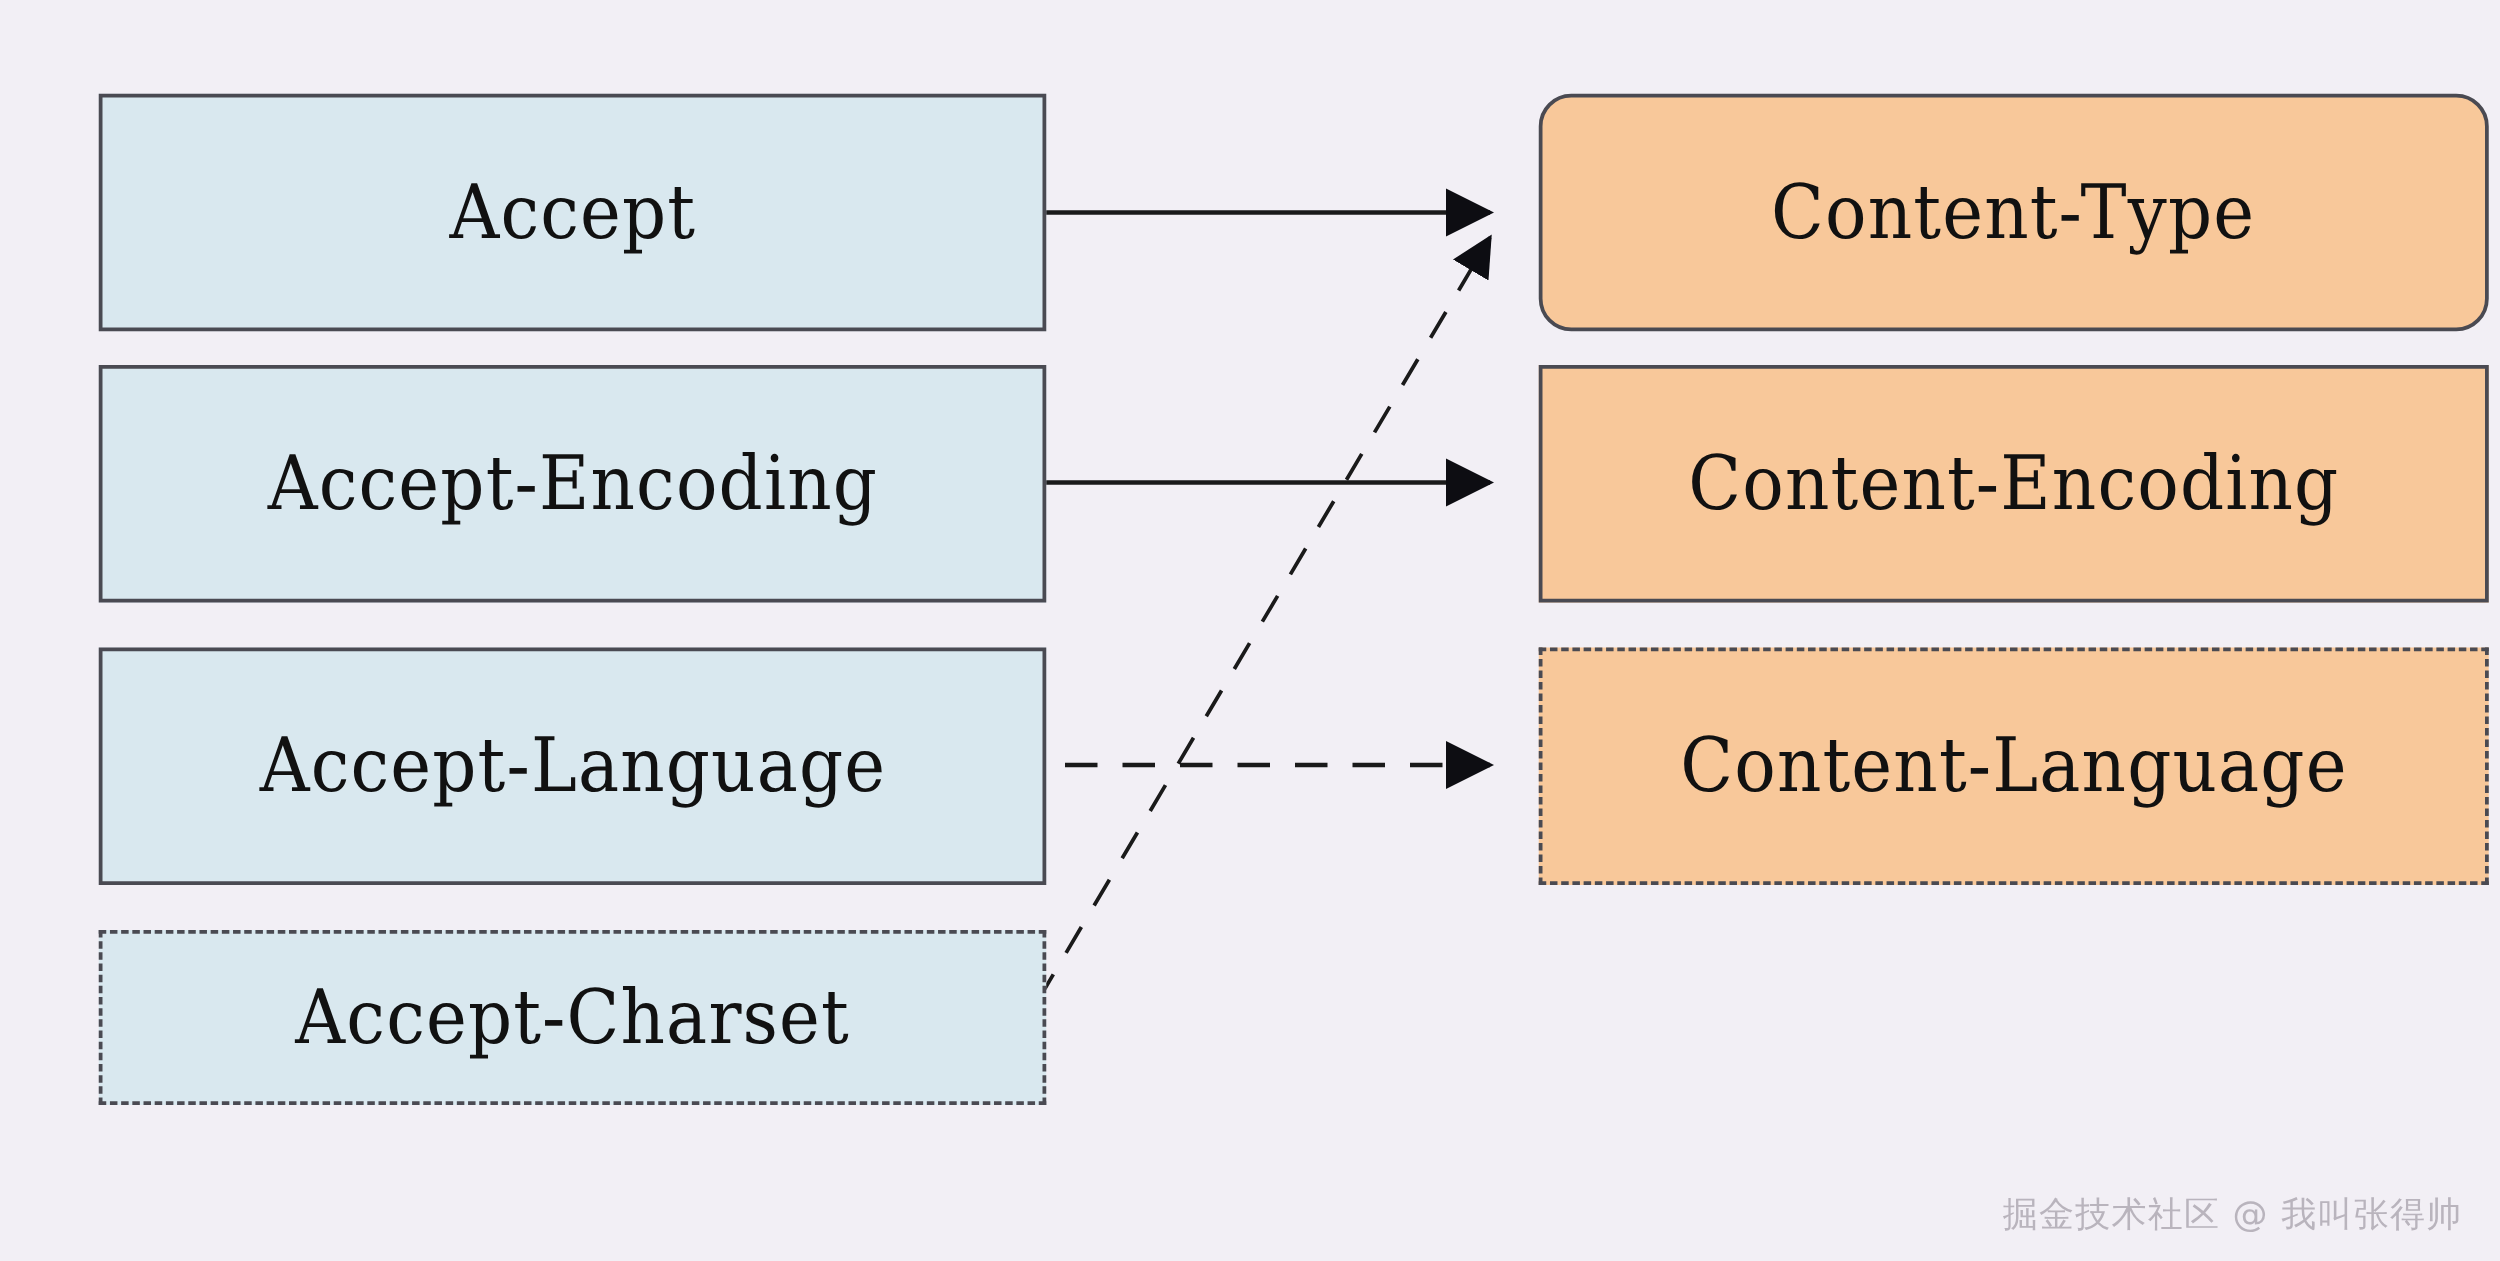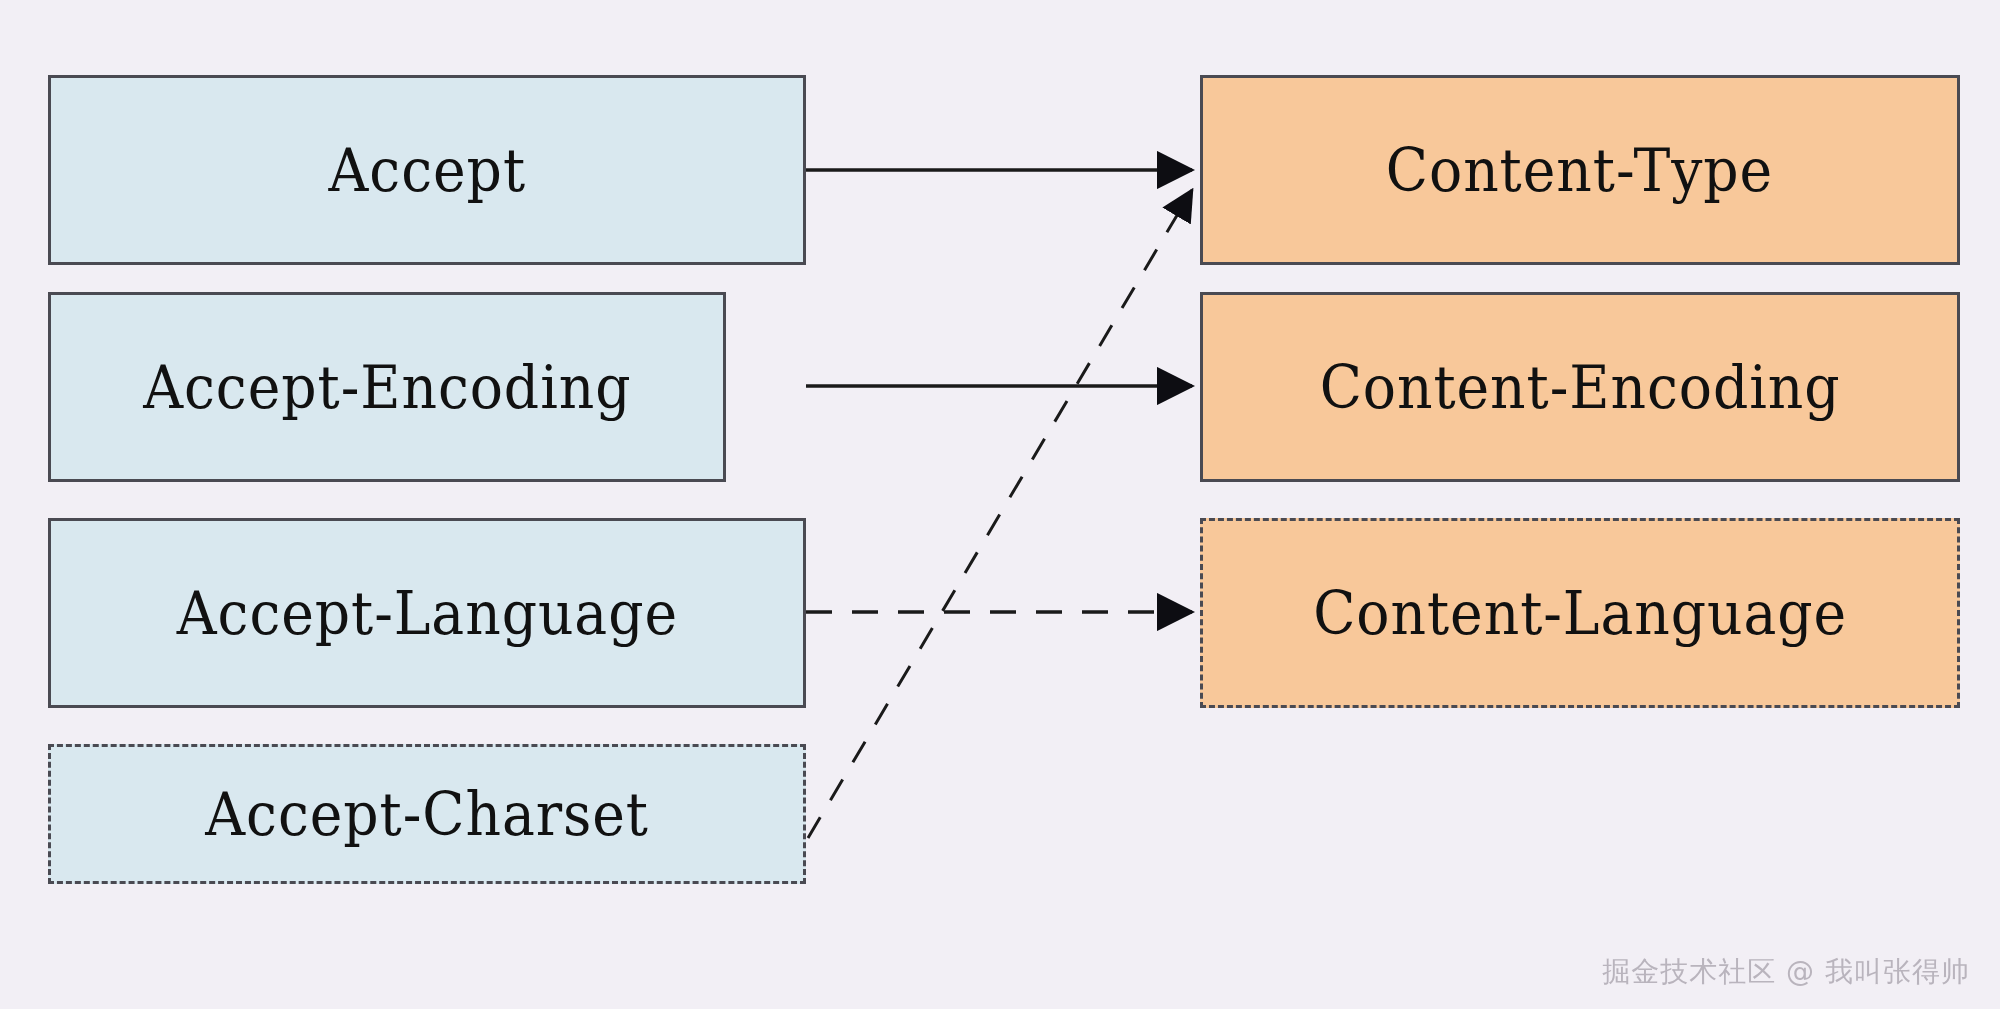--- a/index.html
+++ b/index.html
@@ -36,6 +36,7 @@
     line-height: 1;
     white-space: nowrap;
     user-select: none;
+    margin-left: 31px;
   }
   .node.blue   { background: #d9e8ef; }
   .node.orange { background: #f8c89a; }

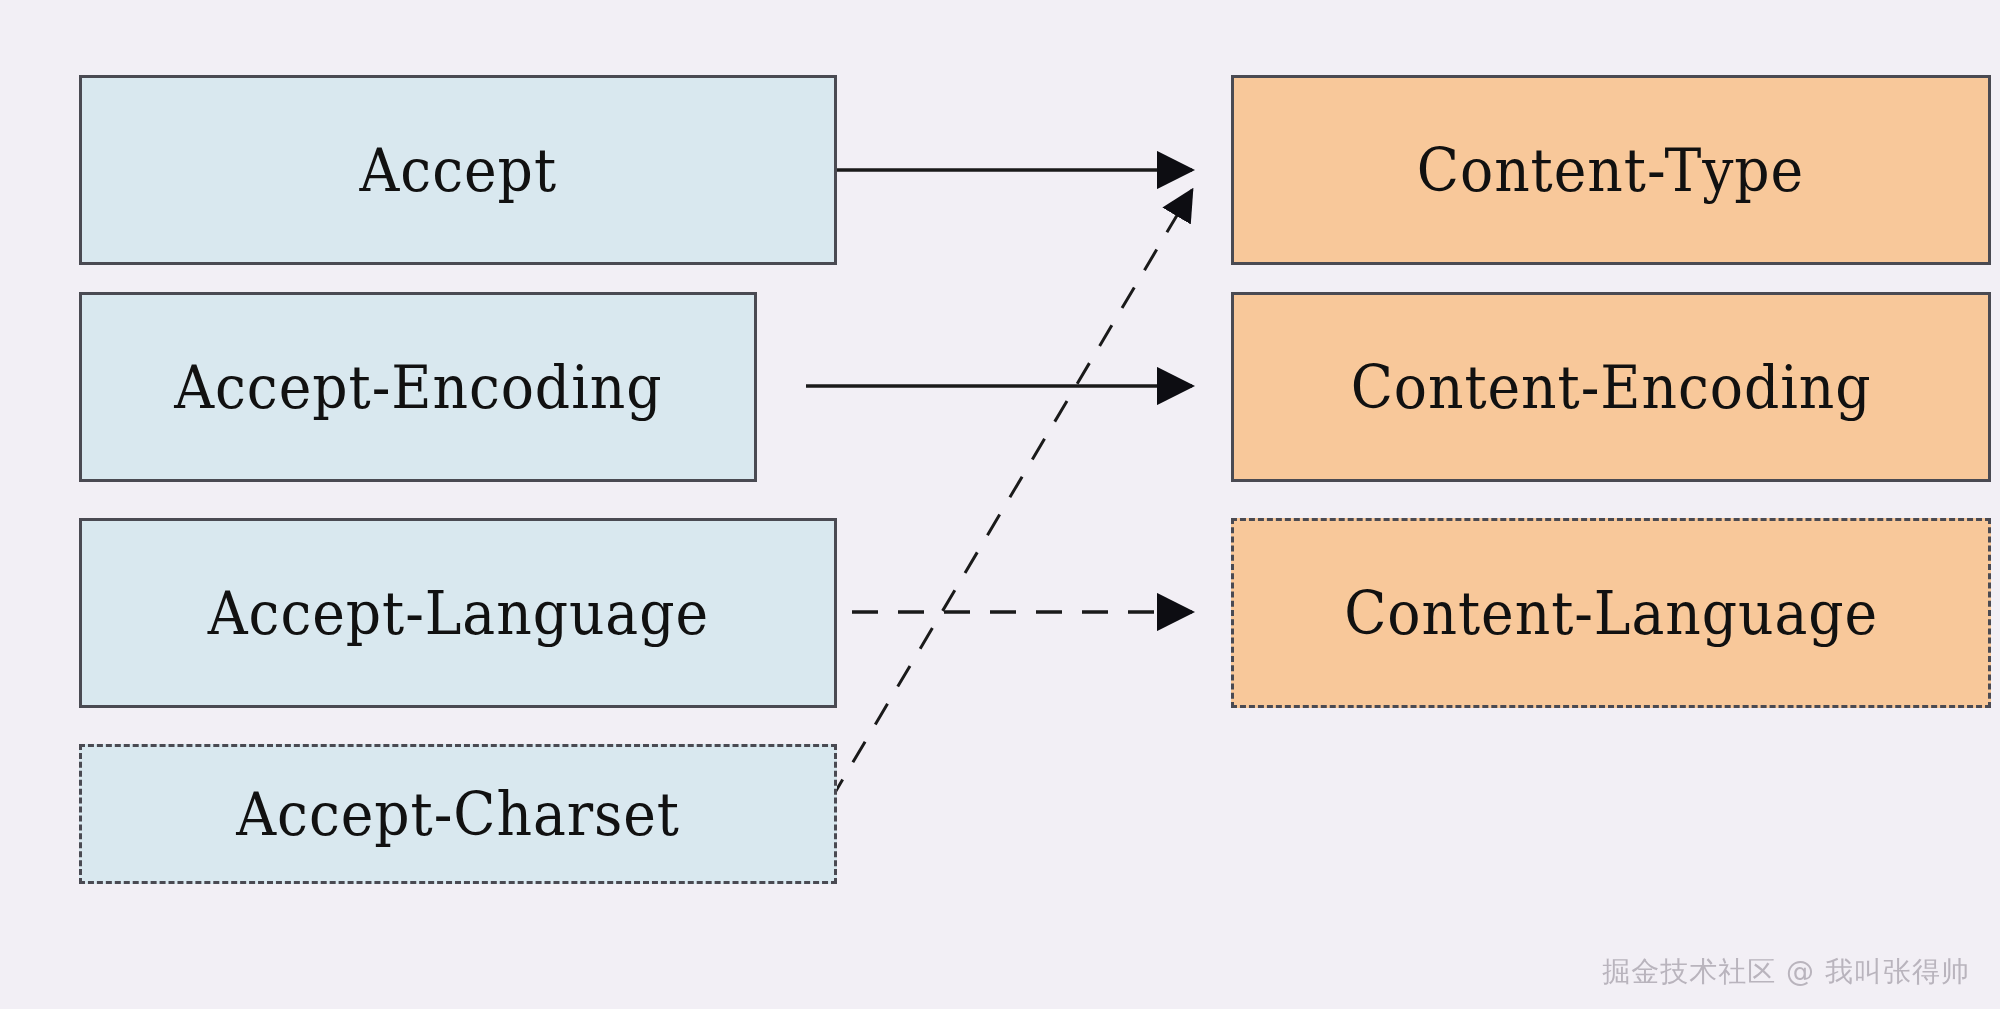--- a/index.html
+++ b/index.html
@@ -110,7 +110,7 @@
     <span class="node-label">Accept-Charset</span>
   </div>
 
-  <div class="node orange solid" style="left:1200px; top:75px; width:760px; height:190px;">
+  <div class="node orange solid" style="left:1200px; top:75px; width:760px; height:190px;border-radius:26px;">
     <span class="node-label">Content-Type</span>
   </div>
 

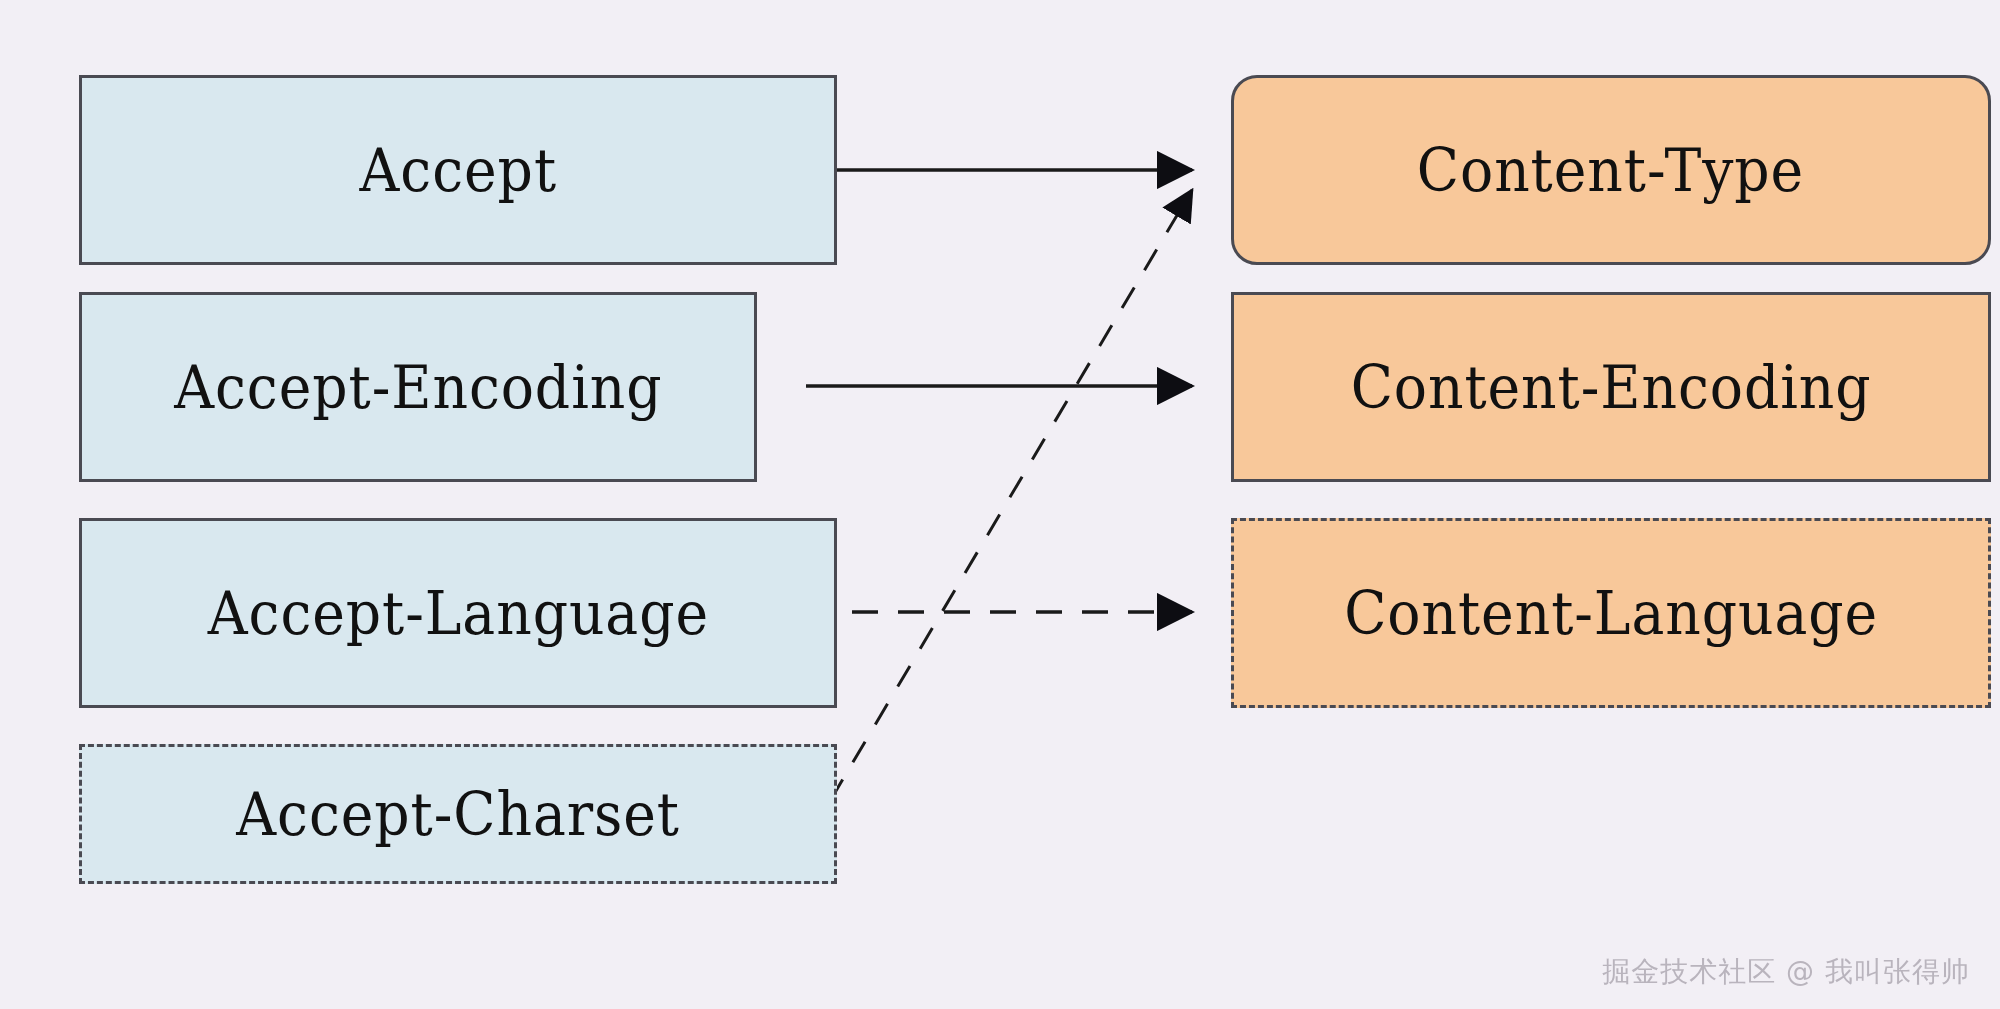--- a/index.html
+++ b/index.html
@@ -98,7 +98,7 @@
     <span class="node-label">Accept</span>
   </div>
 
-  <div class="node blue solid" style="left:48px; top:292px; width:678px; height:190px;align-items:center;">
+  <div class="node blue solid" style="left:48px; top:292px; width:758px; height:190px;align-items:center;">
     <span class="node-label">Accept-Encoding</span>
   </div>
 

